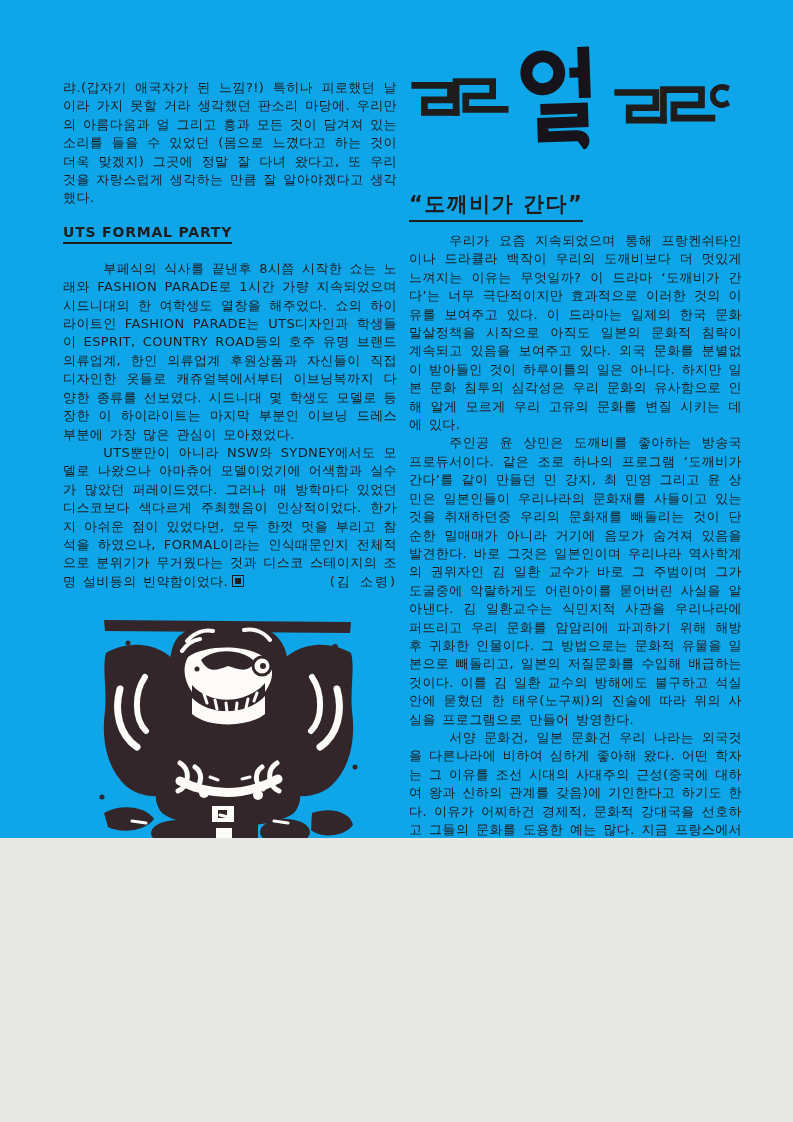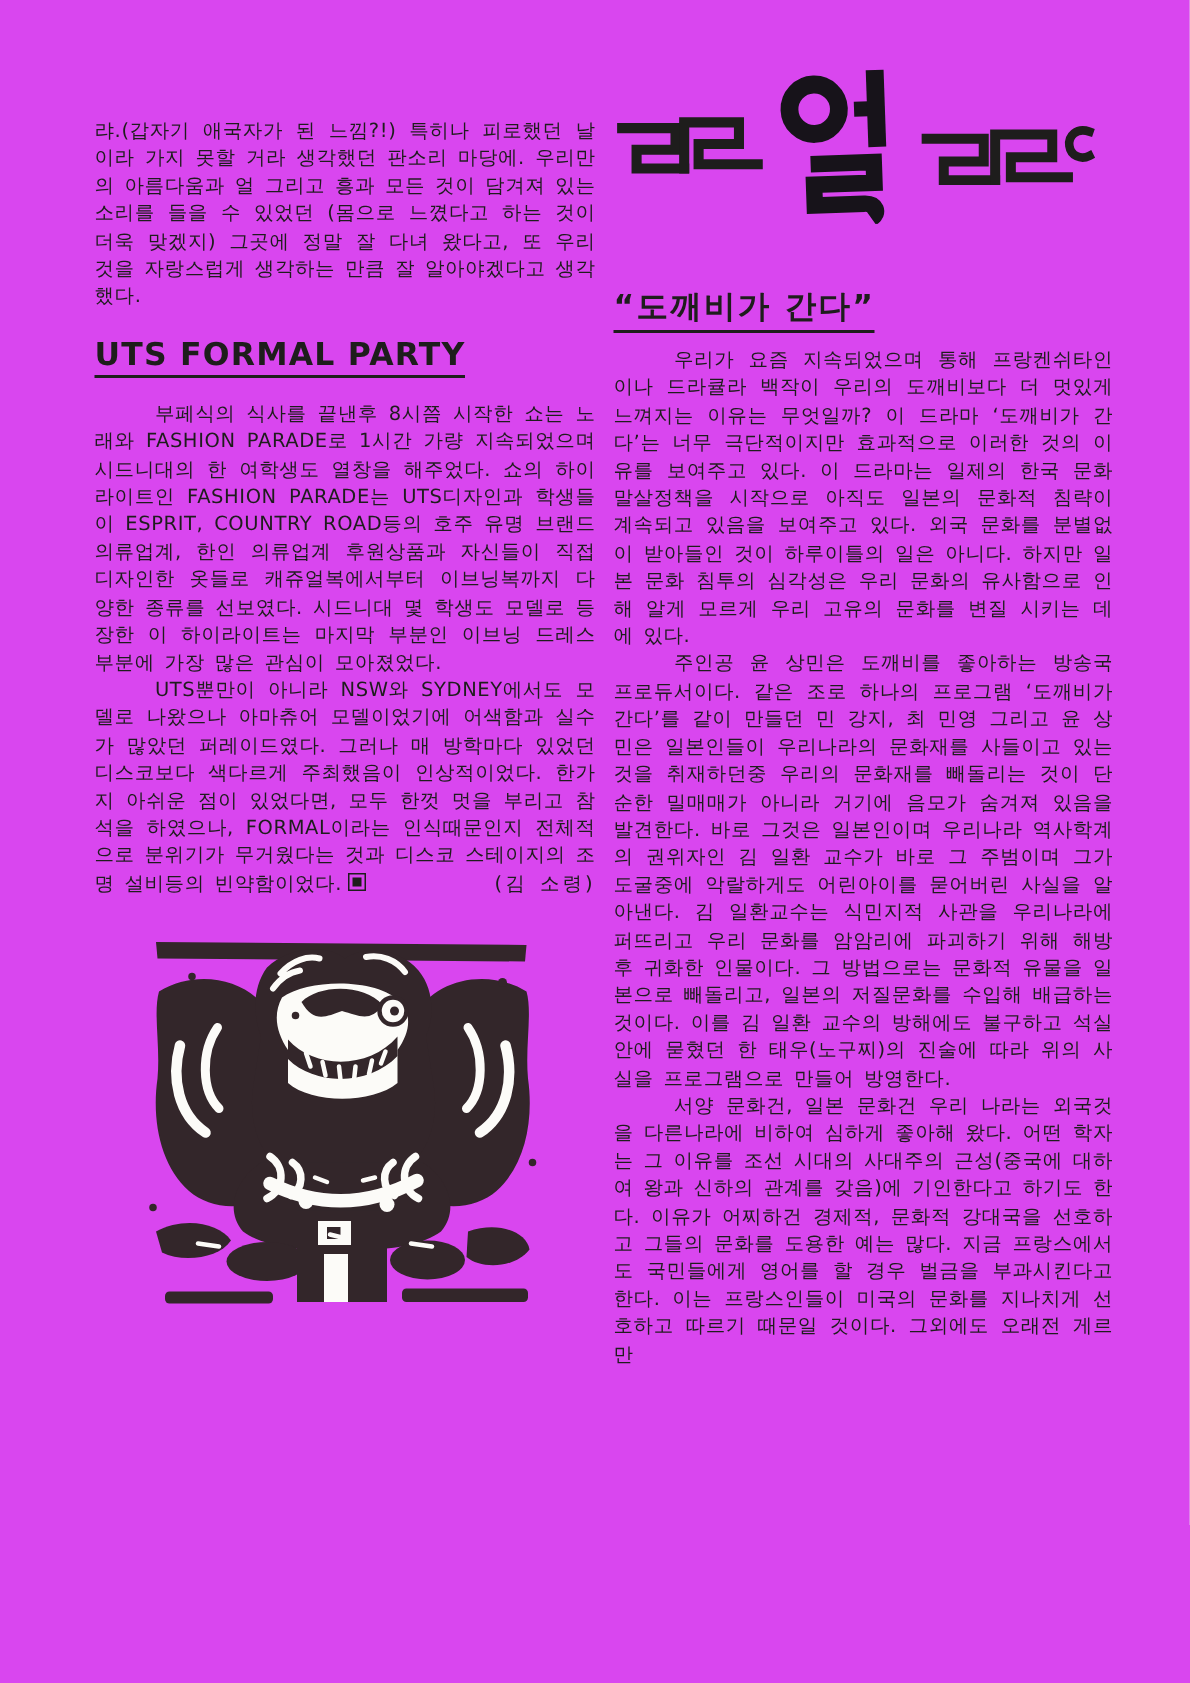--- a/index.html
+++ b/index.html
@@ -5,8 +5,8 @@
   html,body { margin:0; padding:0; }
   body { background:#e8e8e6; font-family:"DejaVu Sans", sans-serif; }
   .page {
-    position:relative; width:793px; height:1122px; margin:0 auto;
-    background:#d946ef; color:#1e1d1c; overflow:hidden;
+    position:relative; width:793px; height:838px; margin:0 auto;
+    background:#0ea5e9; color:#1e1d1c; overflow:hidden;
   }
   .col-left  { position:absolute; left:63px;  top:79px; width:334px; }
   .col-right { position:absolute; left:409px; top:42px; width:333px; }

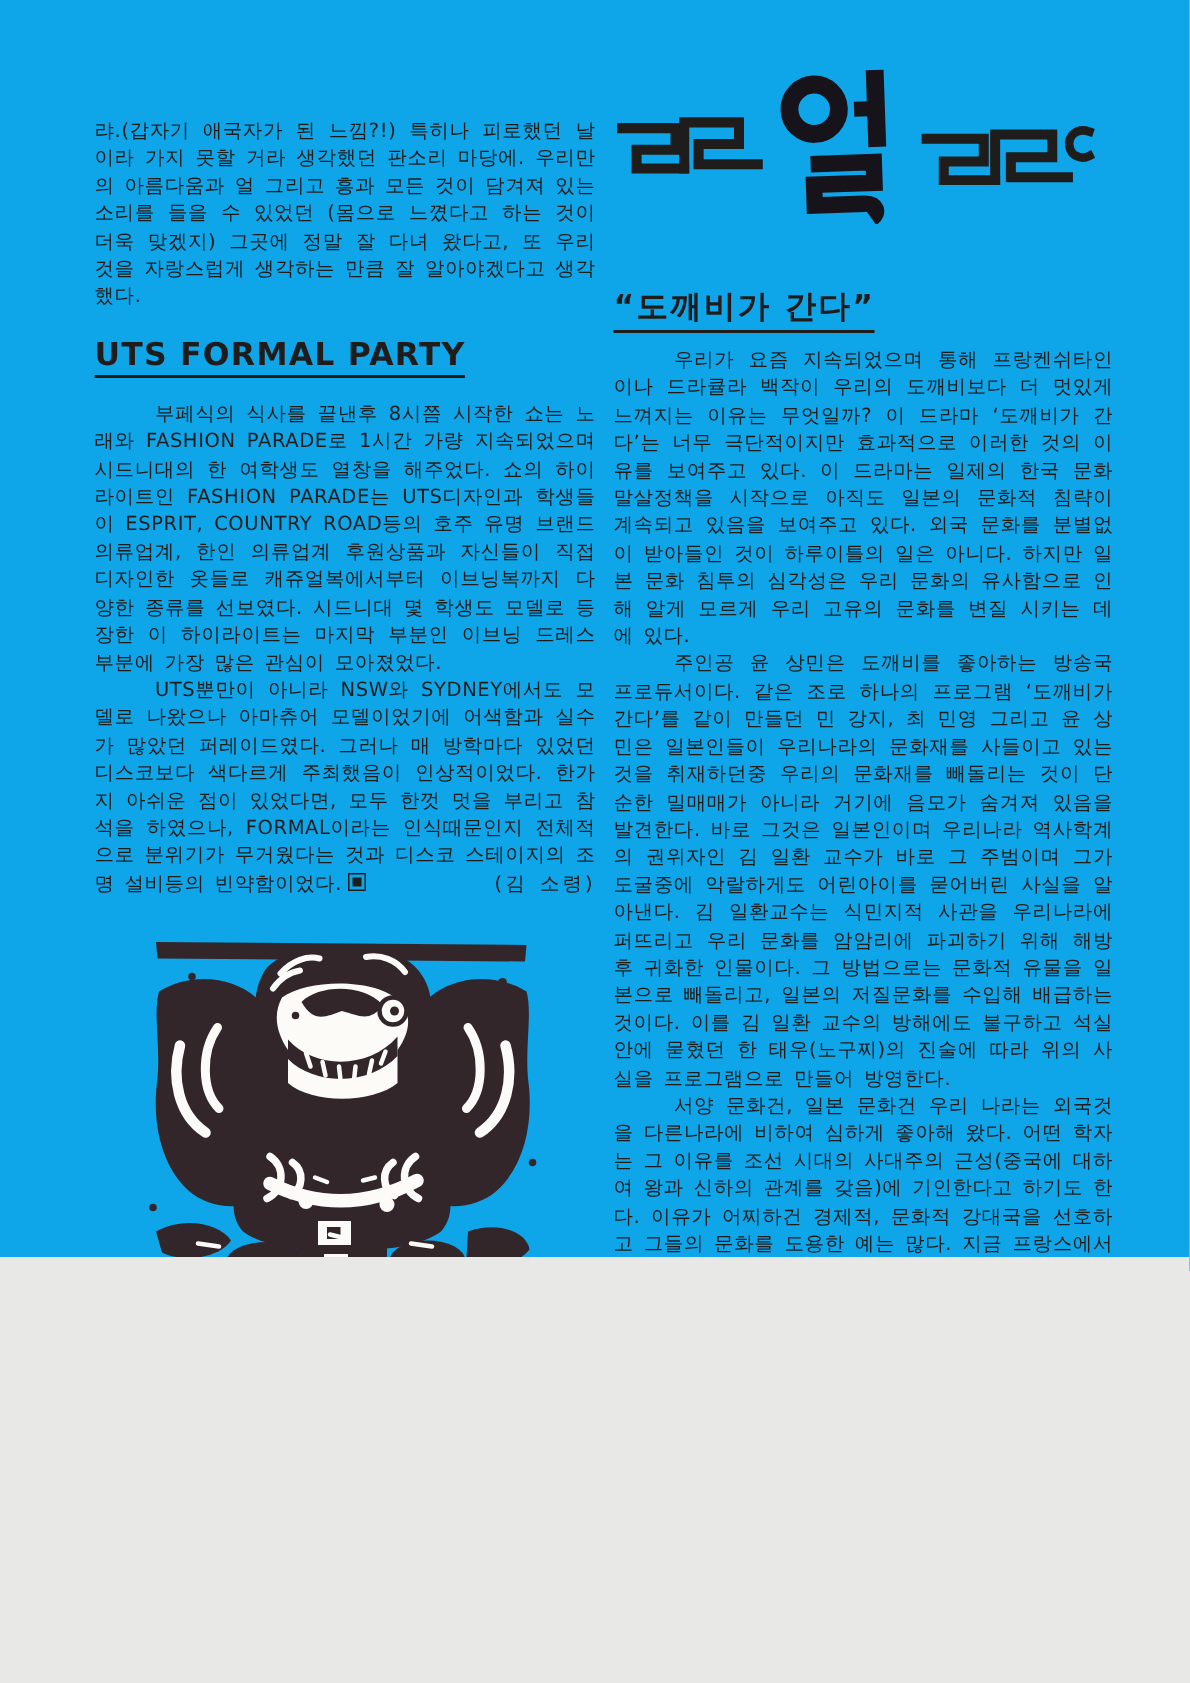--- a/index.html
+++ b/index.html
@@ -30,7 +30,7 @@
   }
 
   h2.uts-heading {
-    margin:16px 0 20px 0; font-size:21px; font-weight:bold;
+    margin:16px 0 20px 0; font-size:14px; font-weight:bold;
     letter-spacing:0.8px; font-family:"DejaVu Sans", sans-serif;
   }
   h2.uts-heading .u { border-bottom:2.2px solid #1e1d1c; padding-bottom:2px; }

